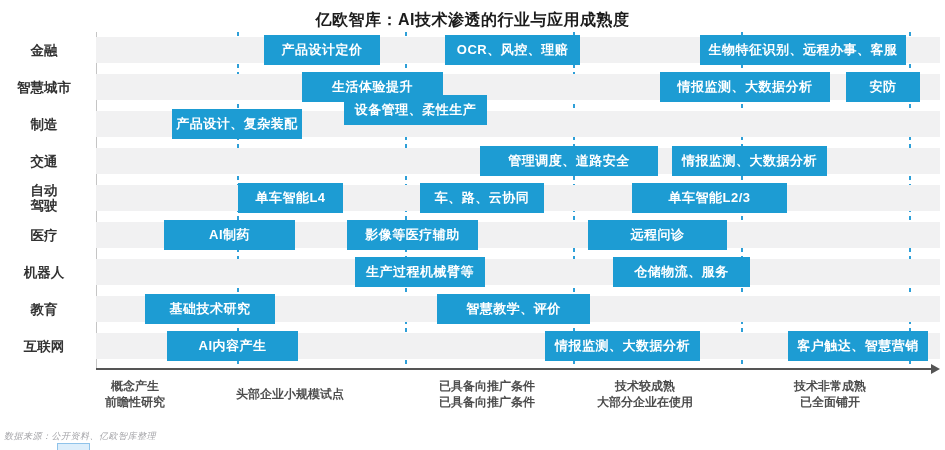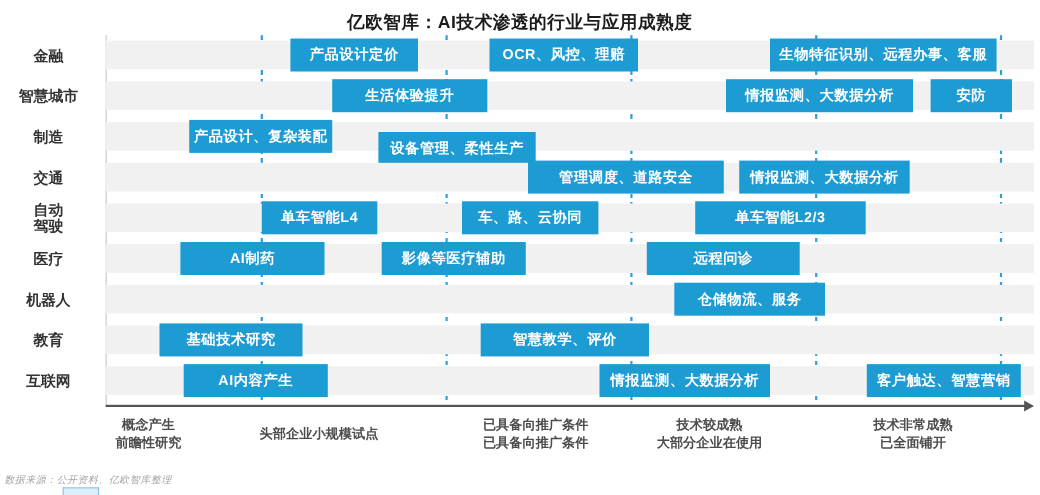--- a/index.html
+++ b/index.html
@@ -66,7 +66,7 @@
       <div class="band" style="left: 96px; top: 111px; width: 844px;"></div>
       <div class="industry-label" style="top: 106px; height: 36px;">制造</div>
       <div class="app-box" style="left: 172px; top: 109px; width: 130px;">产品设计、复杂装配</div>
-      <div class="app-box" style="left: 344px; top: 120px; width: 143px;">设备管理、柔性生产</div>
+      <div class="app-box" style="left: 344px; top: 95px; width: 143px;">设备管理、柔性生产</div>
       <div class="band" style="left: 96px; top: 148px; width: 844px;"></div>
       <div class="industry-label" style="top: 143px; height: 36px;">交通</div>
       <div class="app-box" style="left: 480px; top: 146px; width: 178px;">管理调度、道路安全</div>

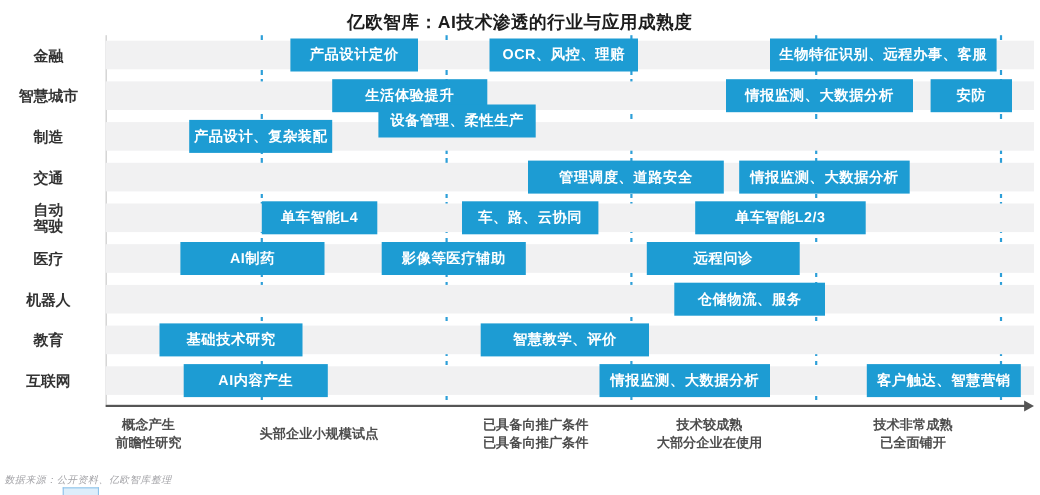--- a/index.html
+++ b/index.html
@@ -84,6 +84,7 @@
       <div class="app-box" style="left: 588px; top: 220px; width: 139px;">远程问诊</div>
       <div class="band" style="left: 96px; top: 259px; width: 844px;"></div>
       <div class="industry-label" style="top: 254px; height: 36px;">机器人</div>
+      <div class="app-box" style="left: 355px; top: 257px; width: 130px;">生产过程机械臂等</div>
       <div class="app-box" style="left: 613px; top: 257px; width: 137px;">仓储物流、服务</div>
       <div class="band" style="left: 96px; top: 296px; width: 844px;"></div>
       <div class="industry-label" style="top: 291px; height: 36px;">教育</div>

